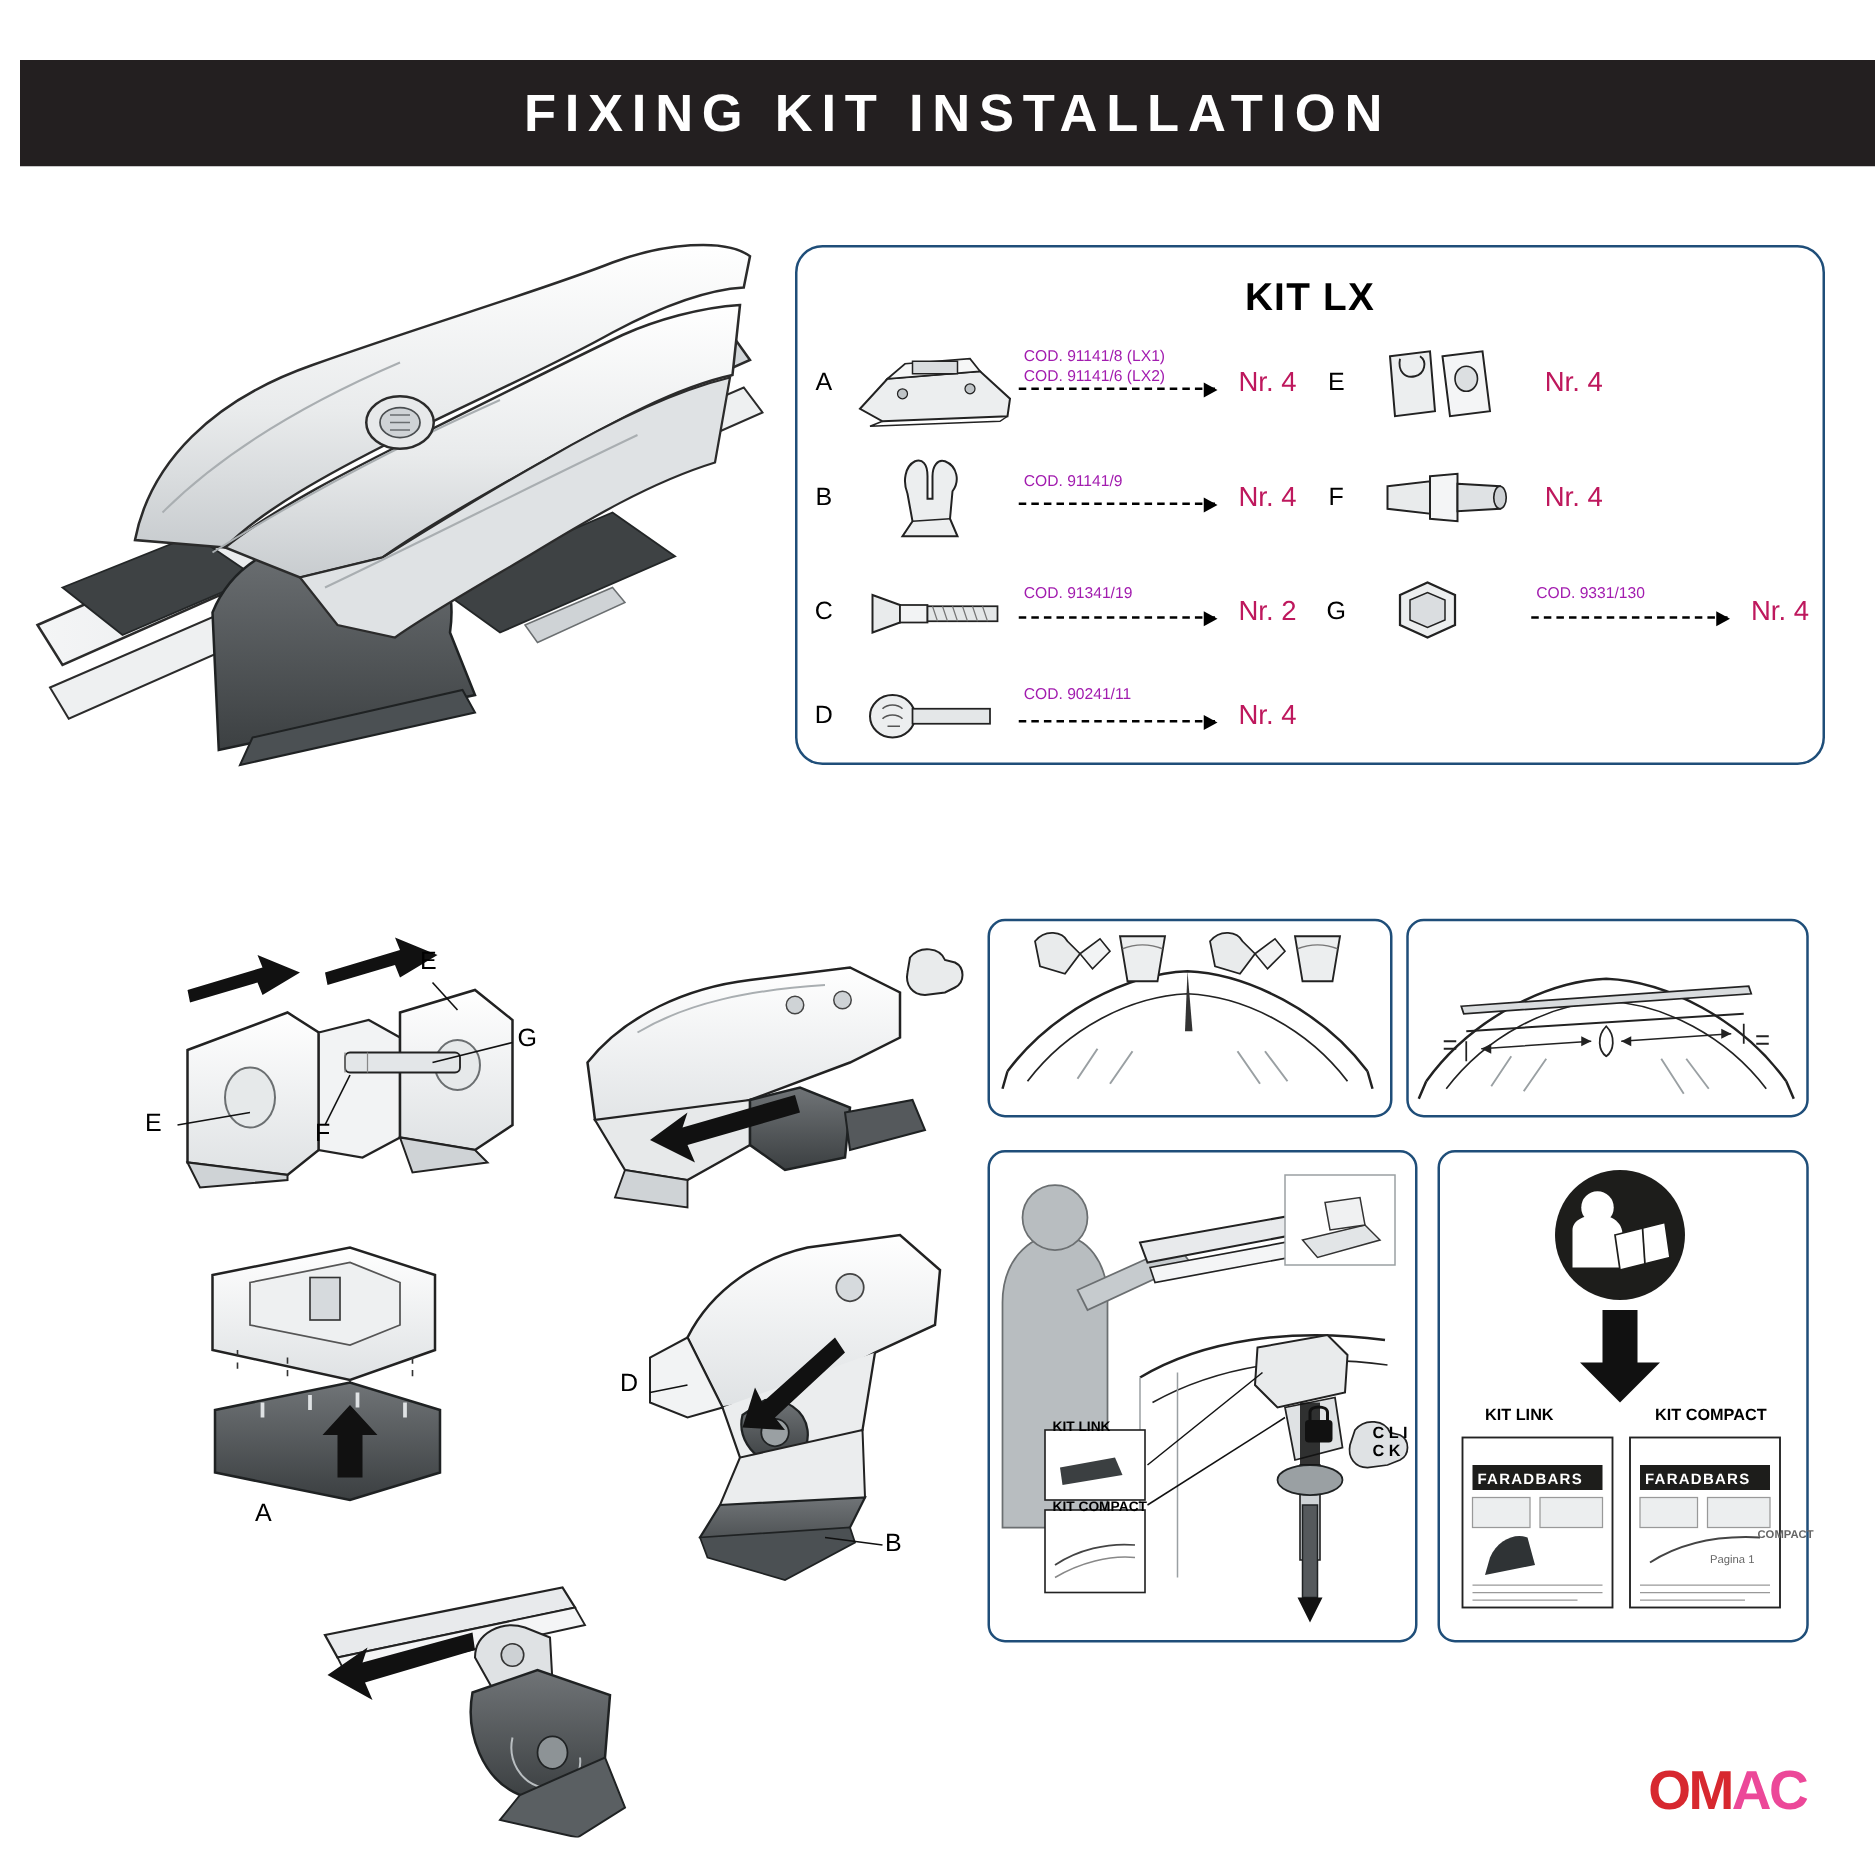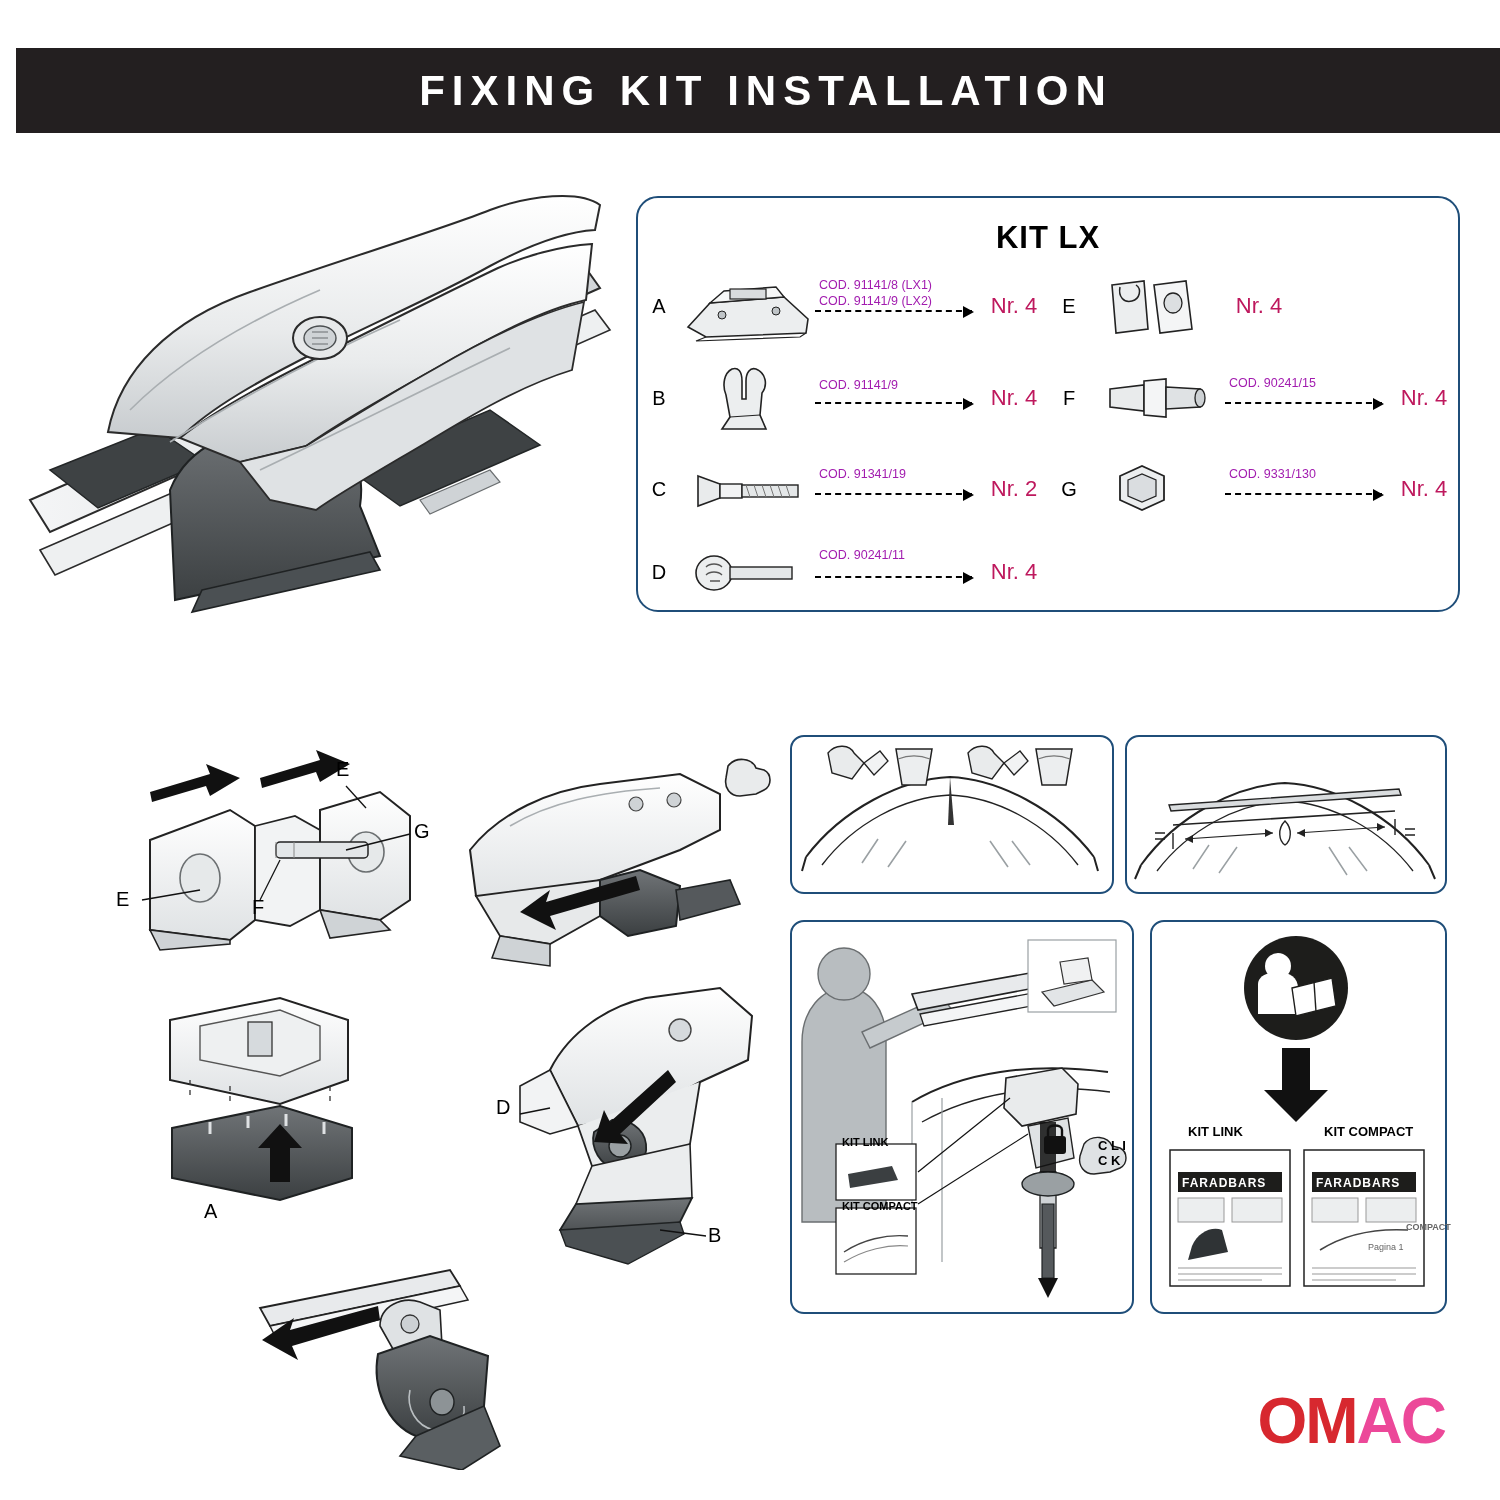--- a/index.html
+++ b/index.html
@@ -177,7 +177,7 @@
         </div>
         <div class="kit-mid">
           <div class="kit-code" style="top:2px;">COD. 91141/8 (LX1)</div>
-          <div class="kit-code" style="top:18px;">COD. 91141/9 (LX2)</div>
+          <div class="kit-code" style="top:18px;">COD. 91141/6 (LX2)</div>
           <div class="kit-arrow"></div>
         </div>
         <div class="kit-nr">Nr. 4</div>

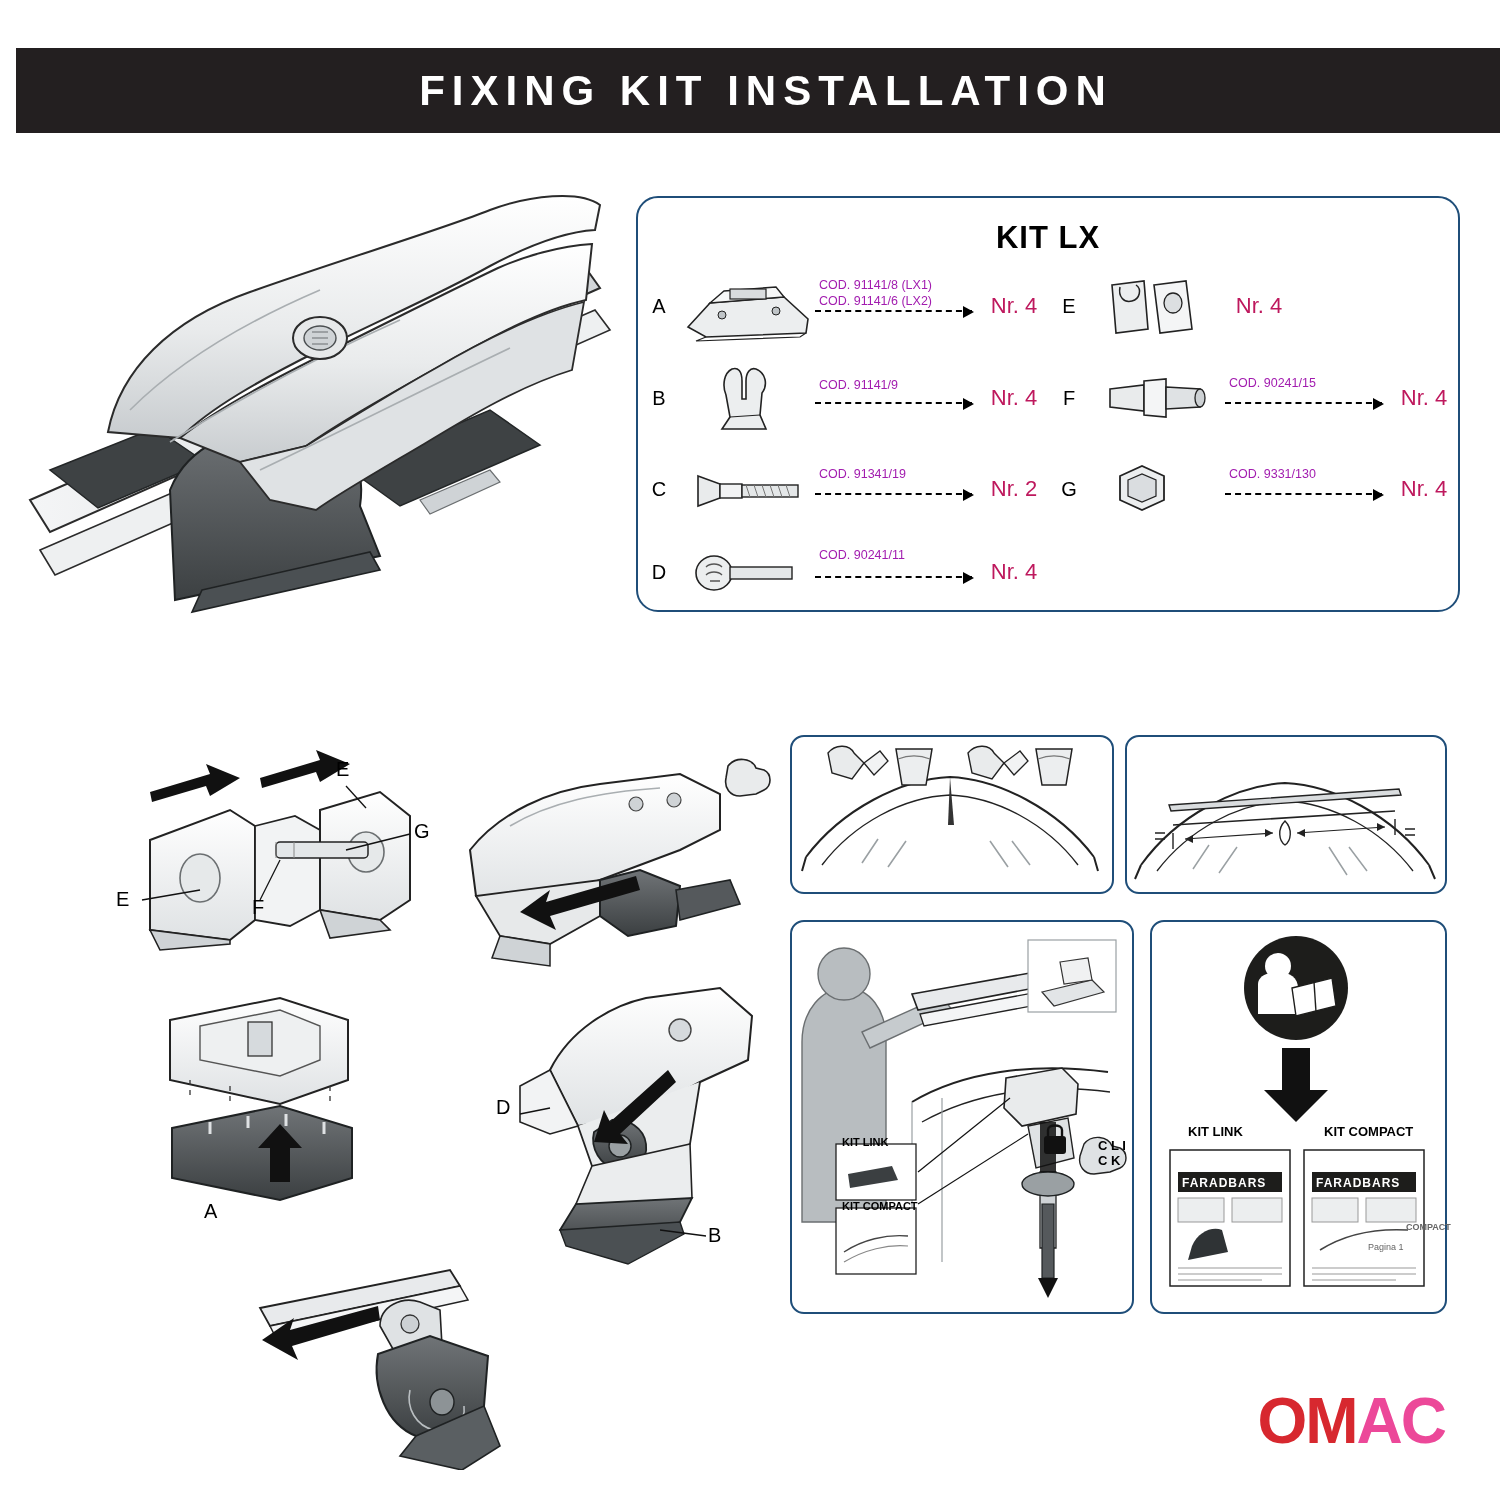--- a/index.html
+++ b/index.html
@@ -258,10 +258,6 @@
             <ellipse cx="110" cy="39" rx="5" ry="9" fill="#cdd1d4" stroke="#222" stroke-width="1.3"></ellipse>
           </svg>
         </div>
-        <div class="kit-mid">
-          <div class="kit-code" style="top:8px;">COD. 90241/15</div>
-          <div class="kit-arrow"></div>
-        </div>
         <div class="kit-nr">Nr. 4</div>
       </div>
 

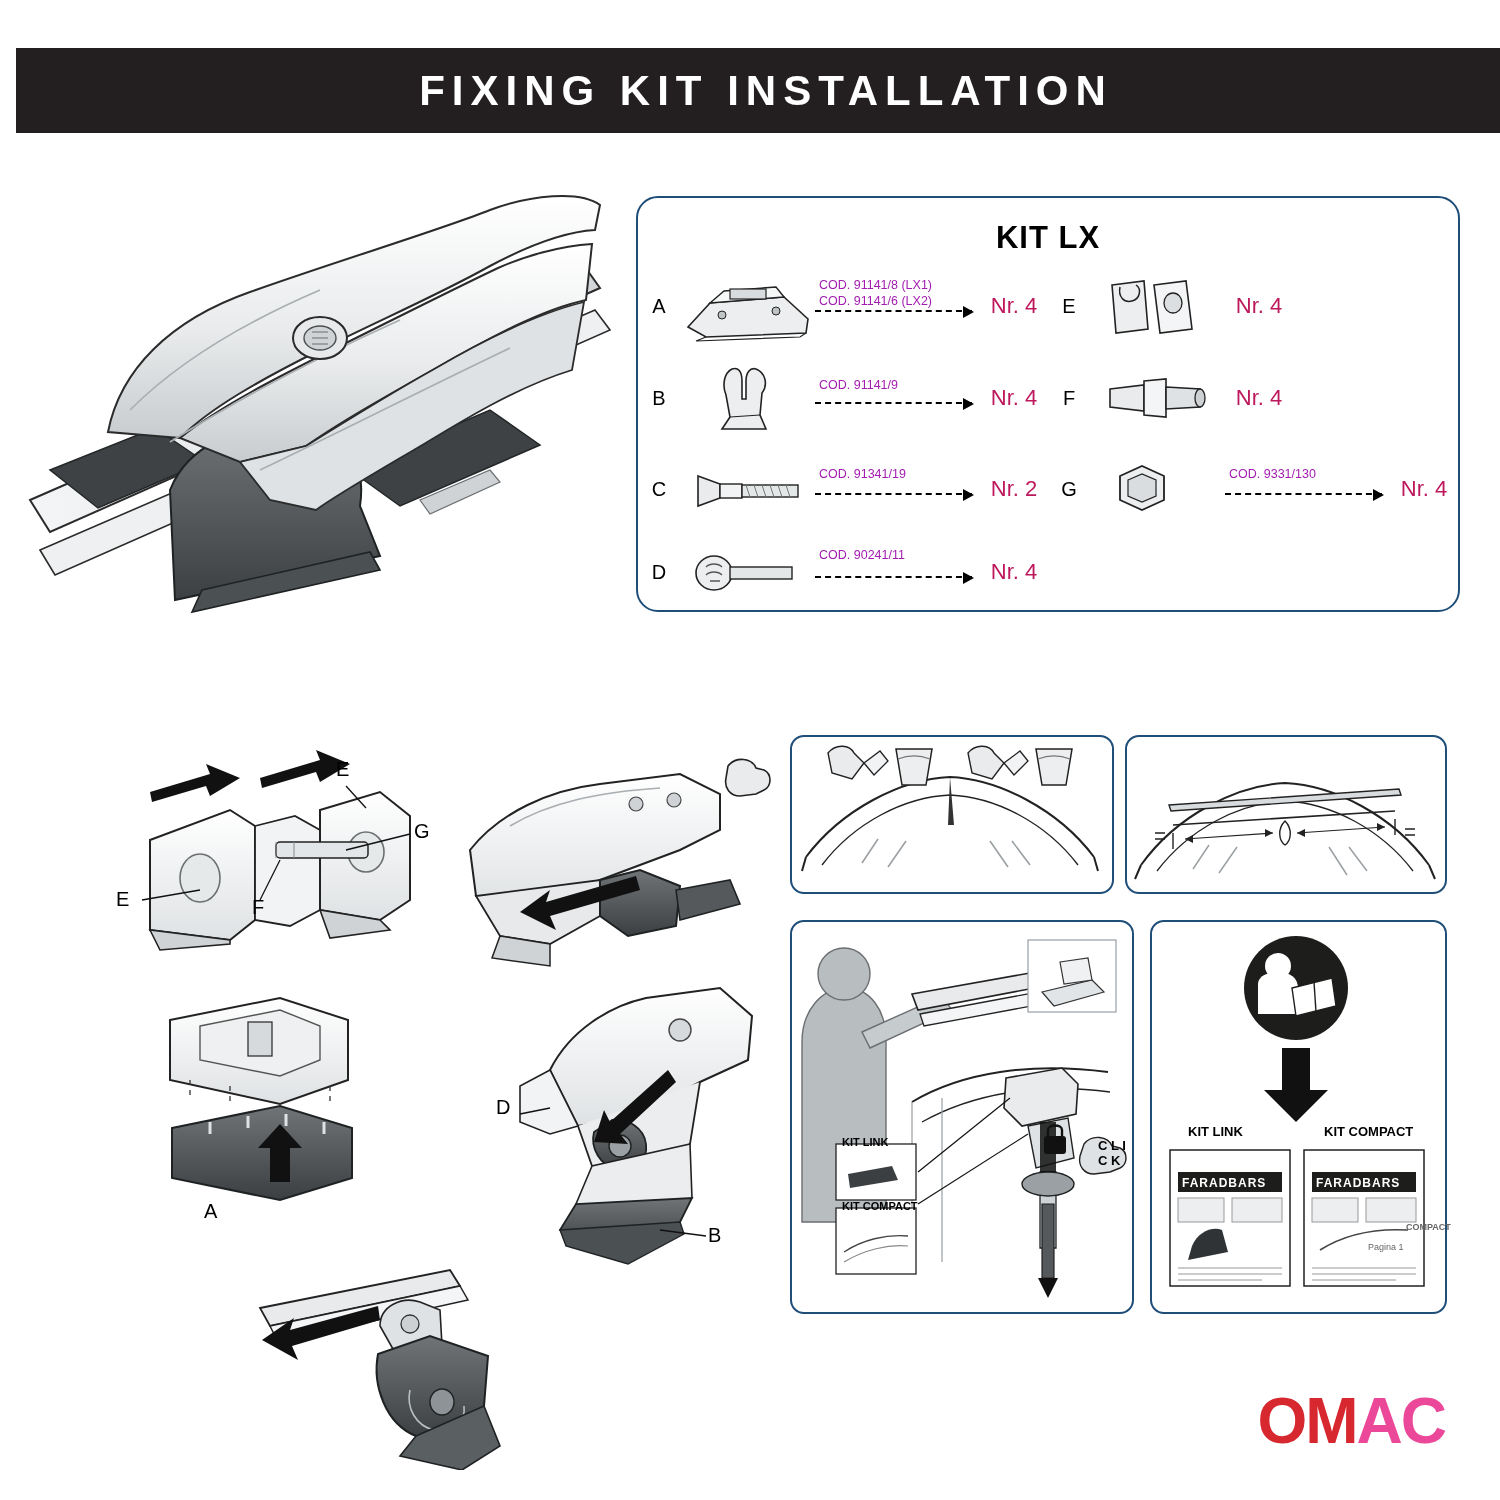--- a/index.html
+++ b/index.html
@@ -85,7 +85,7 @@
   .logo{
     position:absolute;right:55px;bottom:42px;
     display:flex;align-items:center;
-    font-size:64px;font-weight:bold;letter-spacing:-2px;
+    font-size:44px;font-weight:bold;letter-spacing:-2px;
   }
   .logo .red{color:#d7282f;}
   .logo .blk{color:#ec4899;}

